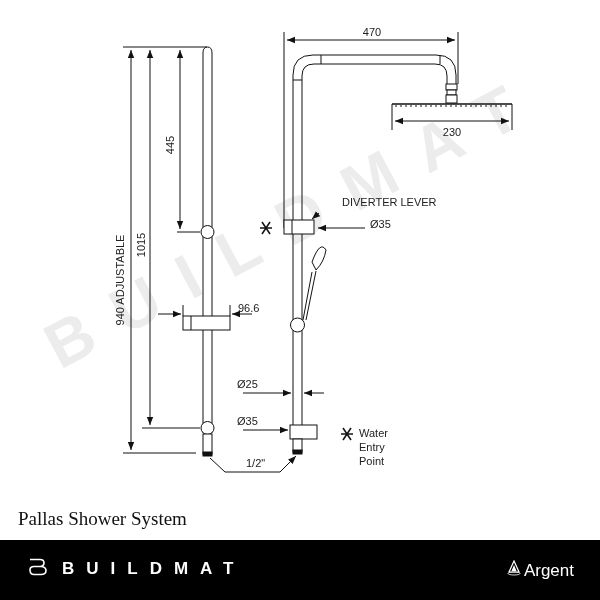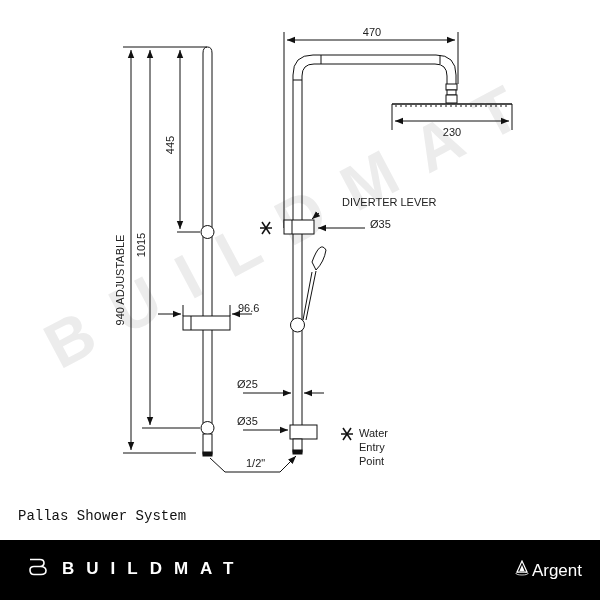--- a/index.html
+++ b/index.html
@@ -8,7 +8,7 @@
   .drawing svg { display: block; }
   .dim-text { font-family: "Liberation Sans", sans-serif; font-size: 11px; fill: #222; }
   .watermark { font-family: "Liberation Sans", sans-serif; font-size: 64px; font-weight: bold; fill: #ececec; letter-spacing: 28px; }
-  .title { position: absolute; left: 18px; top: 508px; font-size: 14px; color: #111; font-family: Liberation Mono, monospace; }
+  .title { position: absolute; left: 18px; top: 508px; font-size: 19px; color: #111; font-family: Liberation Serif, serif; }
   .footer { position: absolute; left: 0; top: 540px; width: 600px; height: 60px; background: #000; }
   .brand { position: absolute; left: 28px; top: 18px; display: flex; align-items: center; }
   .brand-text { color: #fff; font-family: "Liberation Sans", sans-serif; font-weight: bold; font-size: 17px; letter-spacing: 12px; margin-left: 14px; }

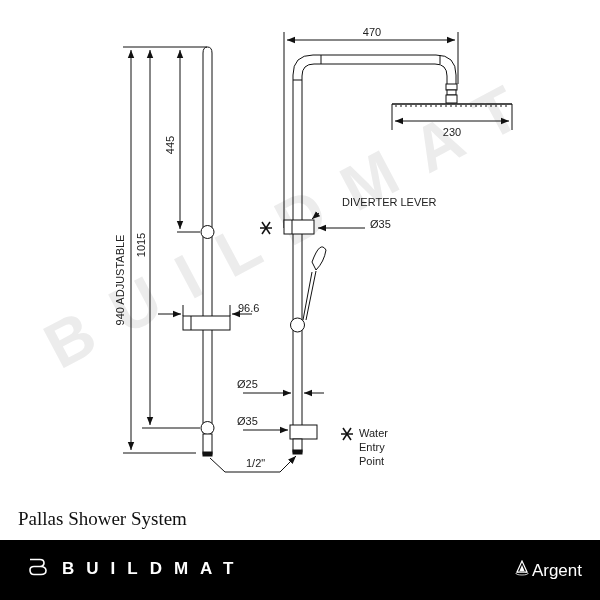--- a/index.html
+++ b/index.html
@@ -12,7 +12,7 @@
   .footer { position: absolute; left: 0; top: 540px; width: 600px; height: 60px; background: #000; }
   .brand { position: absolute; left: 28px; top: 18px; display: flex; align-items: center; }
   .brand-text { color: #fff; font-family: "Liberation Sans", sans-serif; font-weight: bold; font-size: 17px; letter-spacing: 12px; margin-left: 14px; }
-  .argent { position: absolute; right: 18px; top: 20px; display: flex; align-items: center; color: #fff; font-size: 17px; font-family: "Liberation Sans", sans-serif; }
+  .argent { position: absolute; right: 26px; top: 20px; display: flex; align-items: center; color: #fff; font-size: 17px; font-family: "Liberation Sans", sans-serif; }
   .argent-icon { margin-right: 3px; }
 </style>
 </head>

